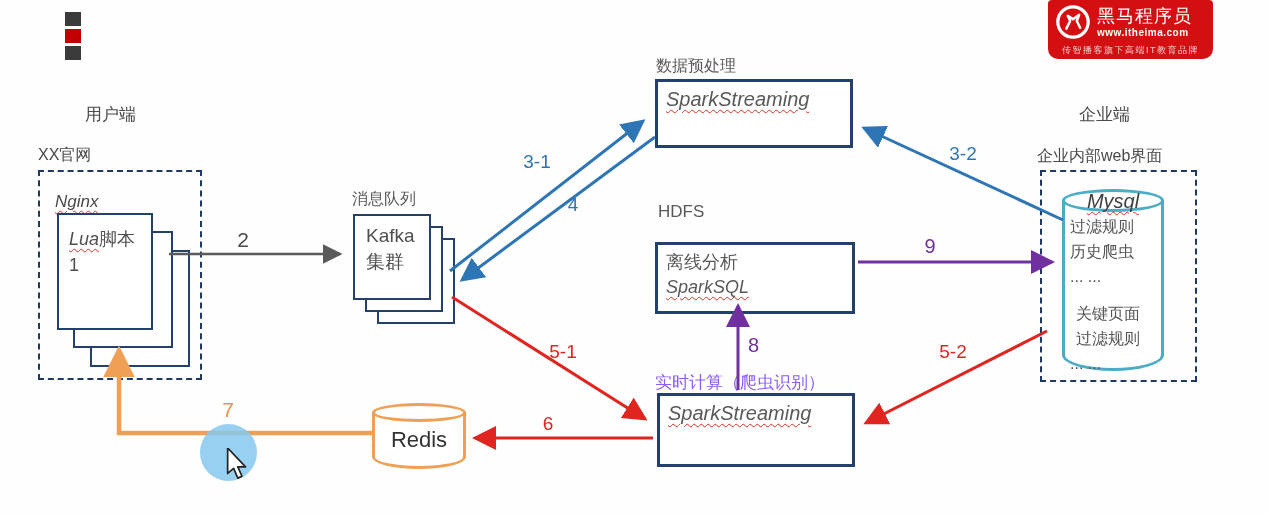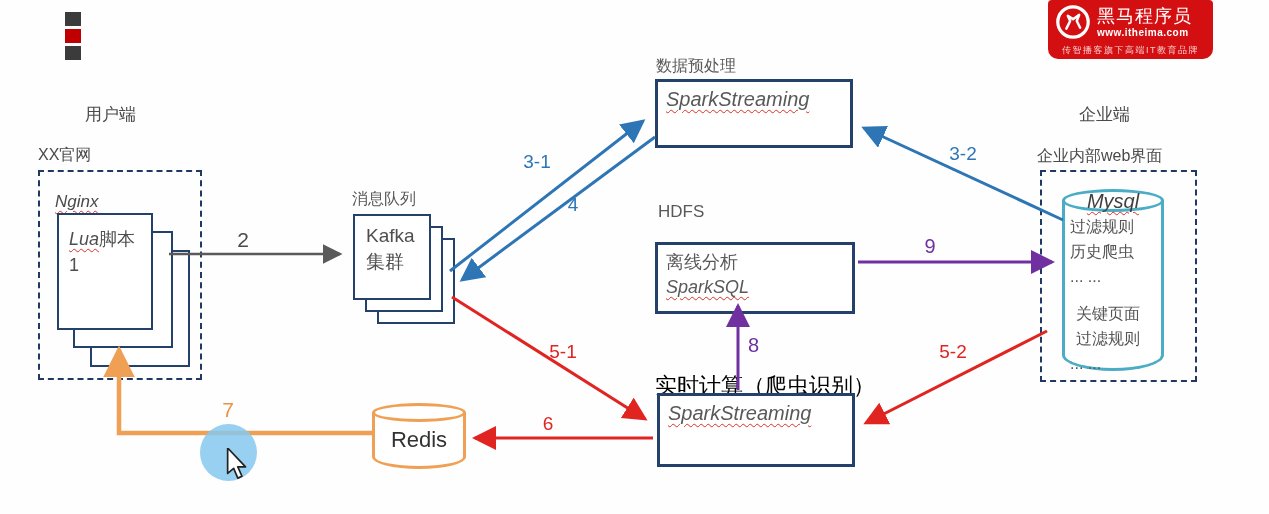--- a/index.html
+++ b/index.html
@@ -121,7 +121,7 @@
     </div>
   </div>
 
-  <div class="lbl node-layer" style="left:655px;top:371px;font-size:22px;color:#000000;">实时计算（爬虫识别）</div>
+  <div class="lbl node-layer" style="left:655px;top:371px;font-size:17px;color:#8b5cf6;">实时计算（爬虫识别）</div>
   <div class="node-box node-layer" style="left:657px;top:393px;width:198px;height:74px;">
     <div style="margin:6px 0 0 8px;font-size:20px;"><span class="sqg">SparkStreaming</span></div>
   </div>

